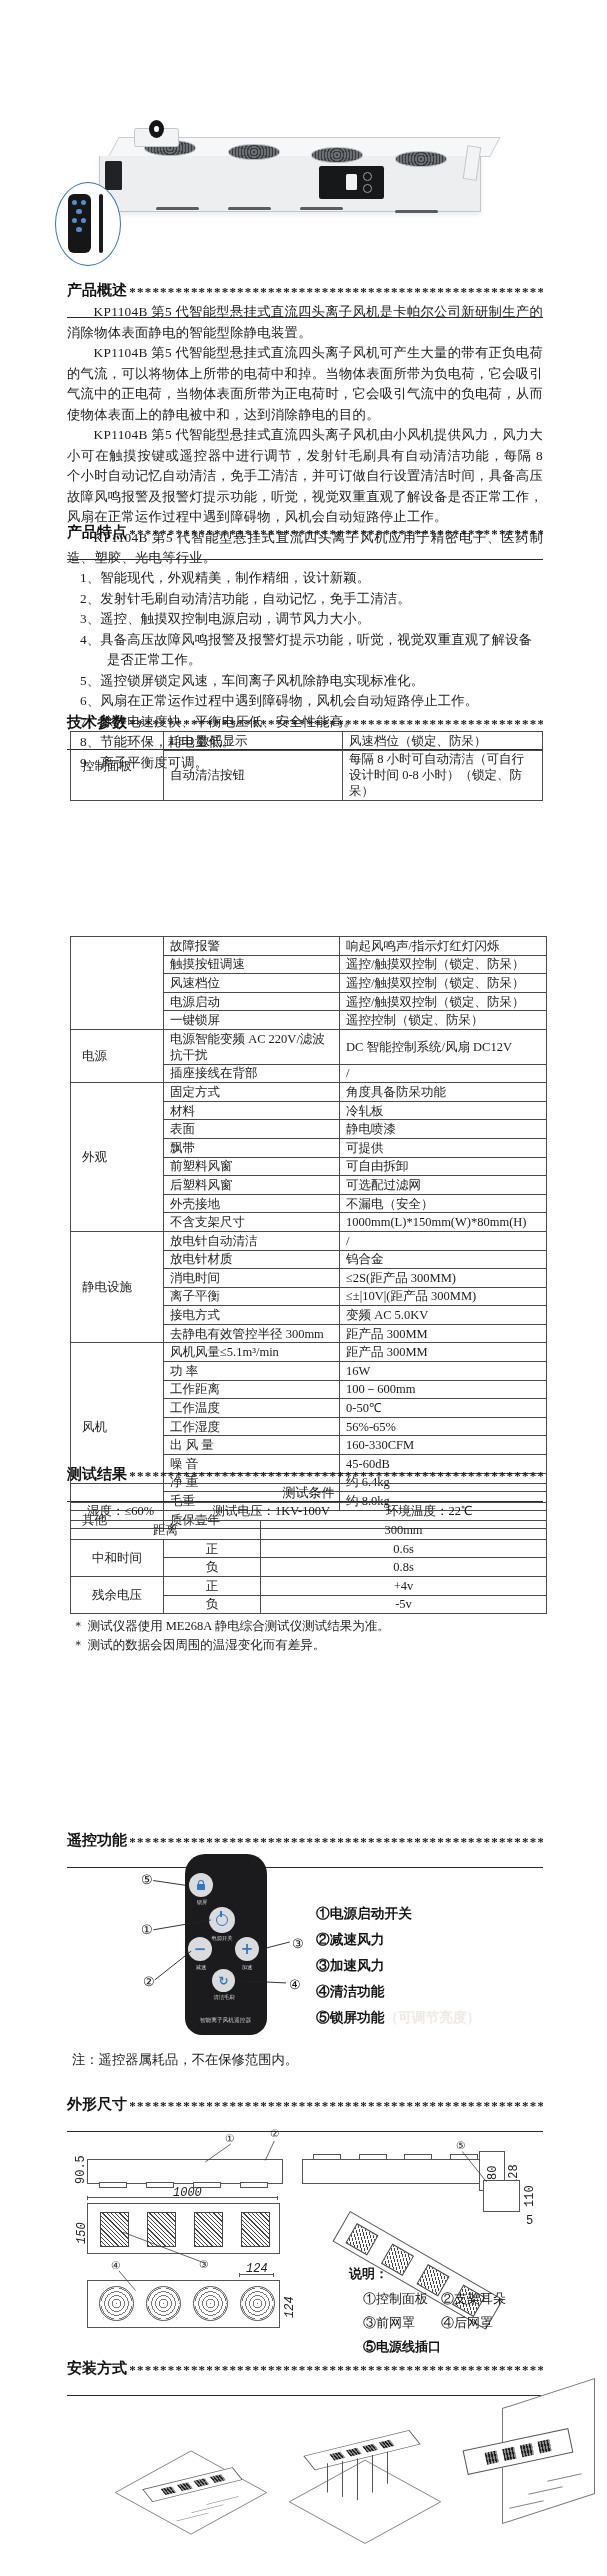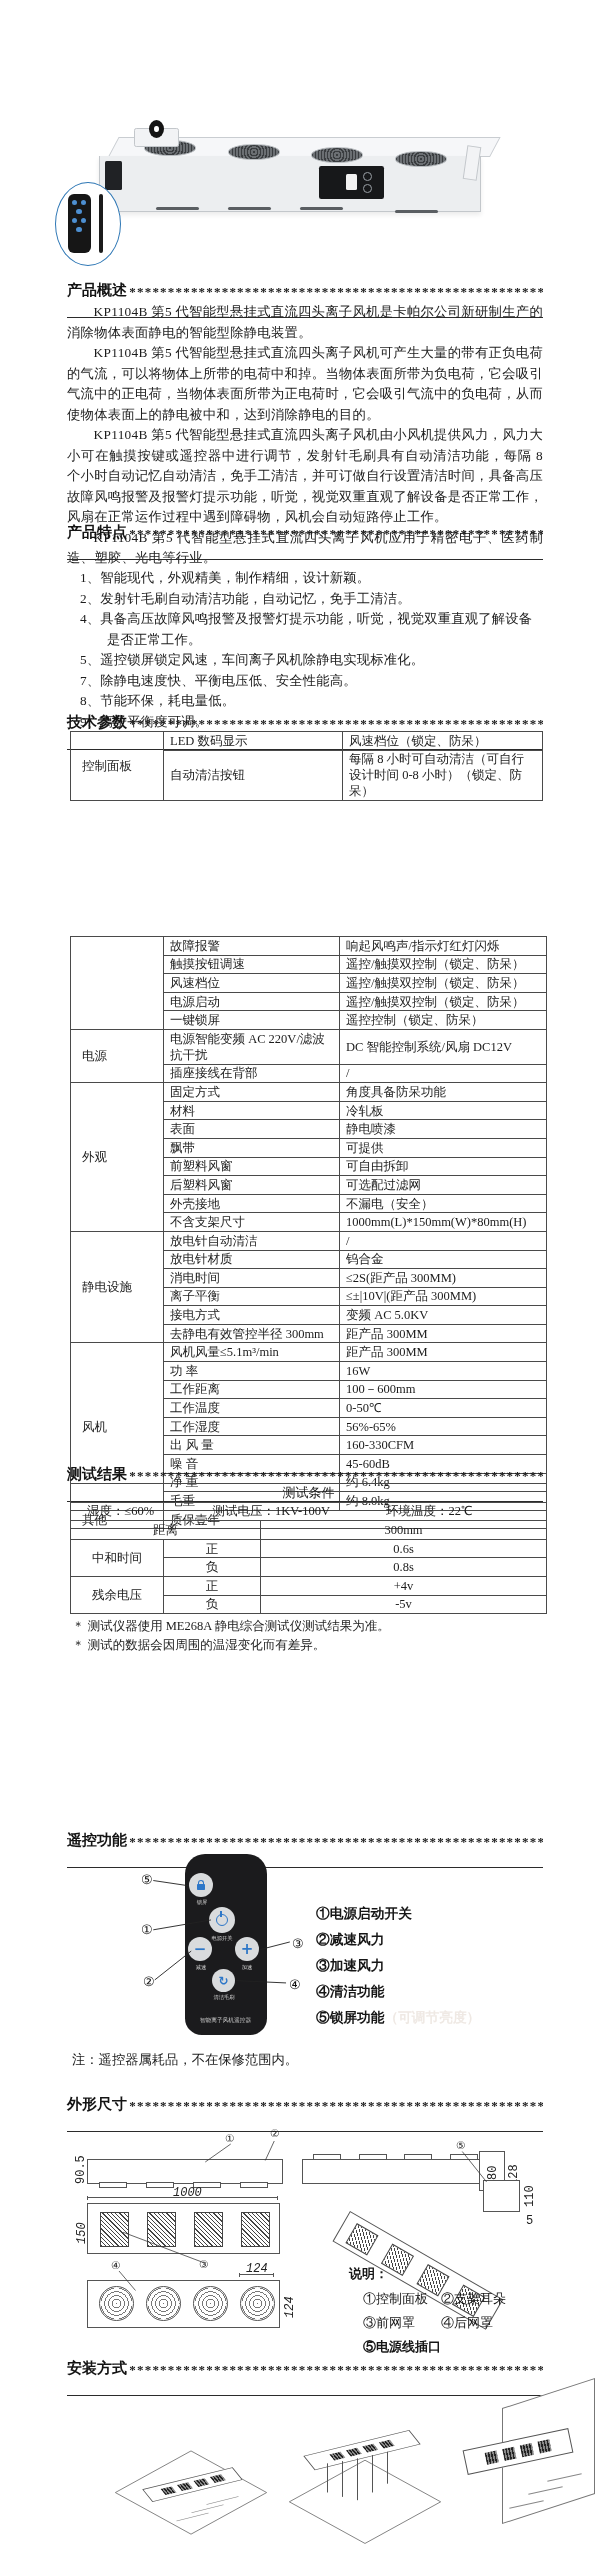--- a/index.html
+++ b/index.html
@@ -142,6 +142,7 @@
 <div class="abs" style="left:67px;top:568px;width:476px;">
   <div class="feat">1、智能现代，外观精美，制作精细，设计新颖。</div>
   <div class="feat">2、发射针毛刷自动清洁功能，自动记忆，免手工清洁。</div>
+  <div class="feat">3、遥控、触摸双控制电源启动，调节风力大小。</div>
   <div class="feat">4、具备高压故障风鸣报警及报警灯提示功能，听觉，视觉双重直观了解设备是否正常工作。</div>
   <div class="feat">5、遥控锁屏锁定风速，车间离子风机除静电实现标准化。</div>
   <div class="feat">7、除静电速度快、平衡电压低、安全性能高。</div>

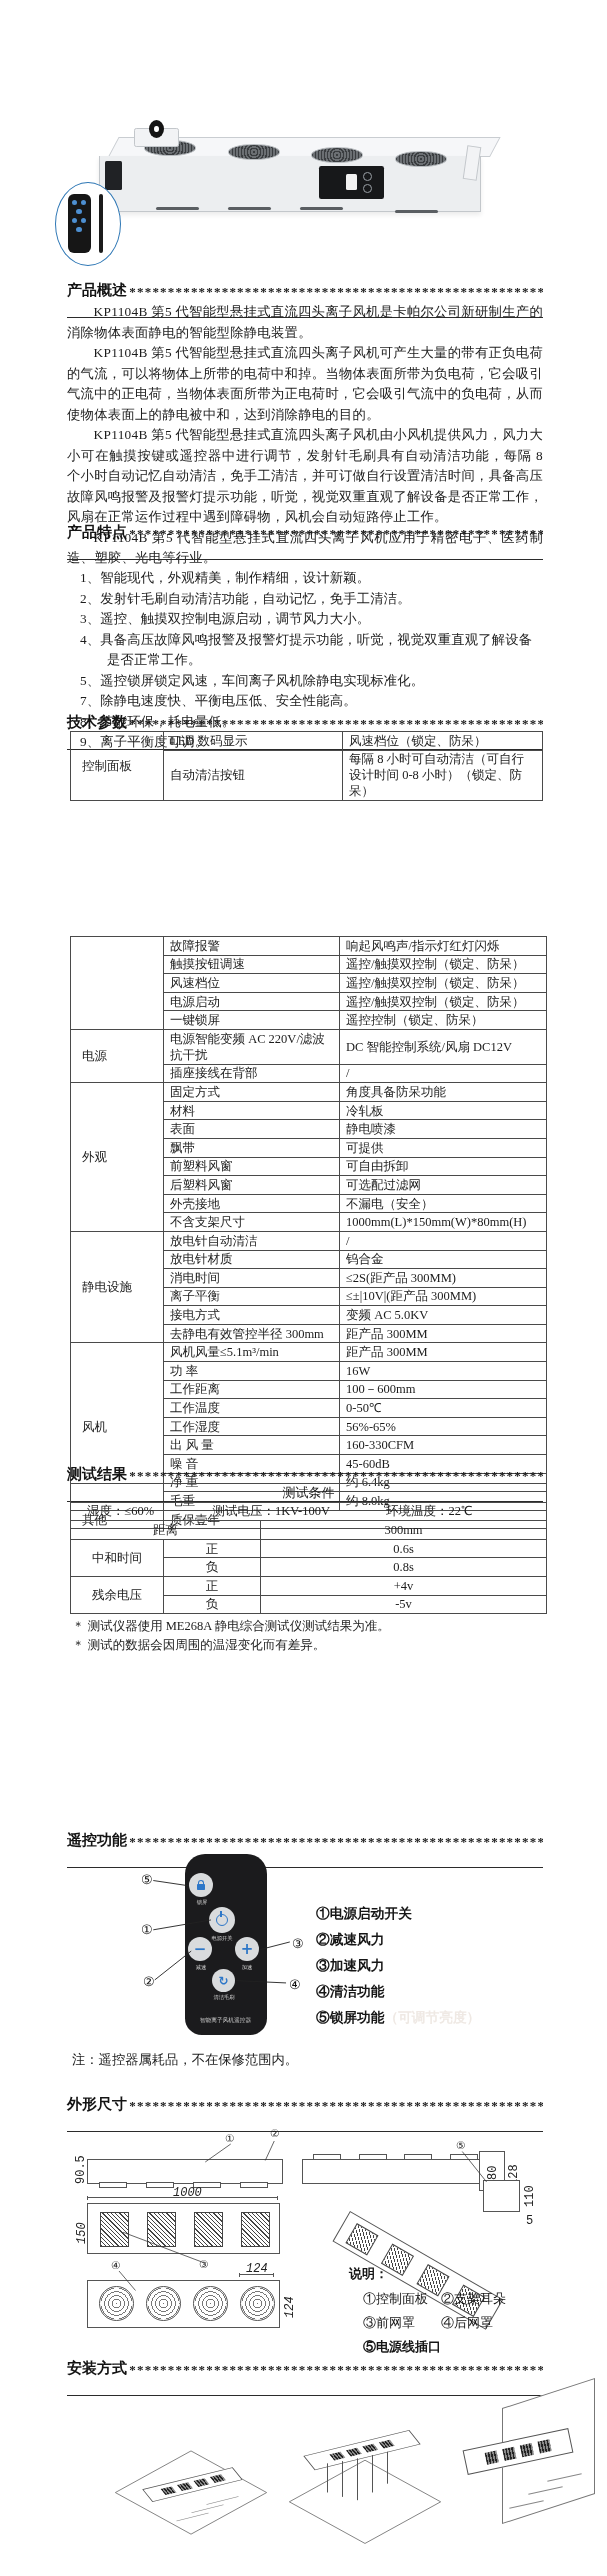--- a/index.html
+++ b/index.html
@@ -145,6 +145,7 @@
   <div class="feat">3、遥控、触摸双控制电源启动，调节风力大小。</div>
   <div class="feat">4、具备高压故障风鸣报警及报警灯提示功能，听觉，视觉双重直观了解设备是否正常工作。</div>
   <div class="feat">5、遥控锁屏锁定风速，车间离子风机除静电实现标准化。</div>
+  <div class="feat">6、风扇在正常运作过程中遇到障碍物，风机会自动短路停止工作。</div>
   <div class="feat">7、除静电速度快、平衡电压低、安全性能高。</div>
   <div class="feat">8、节能环保，耗电量低。</div>
   <div class="feat">9、离子平衡度可调。</div>

